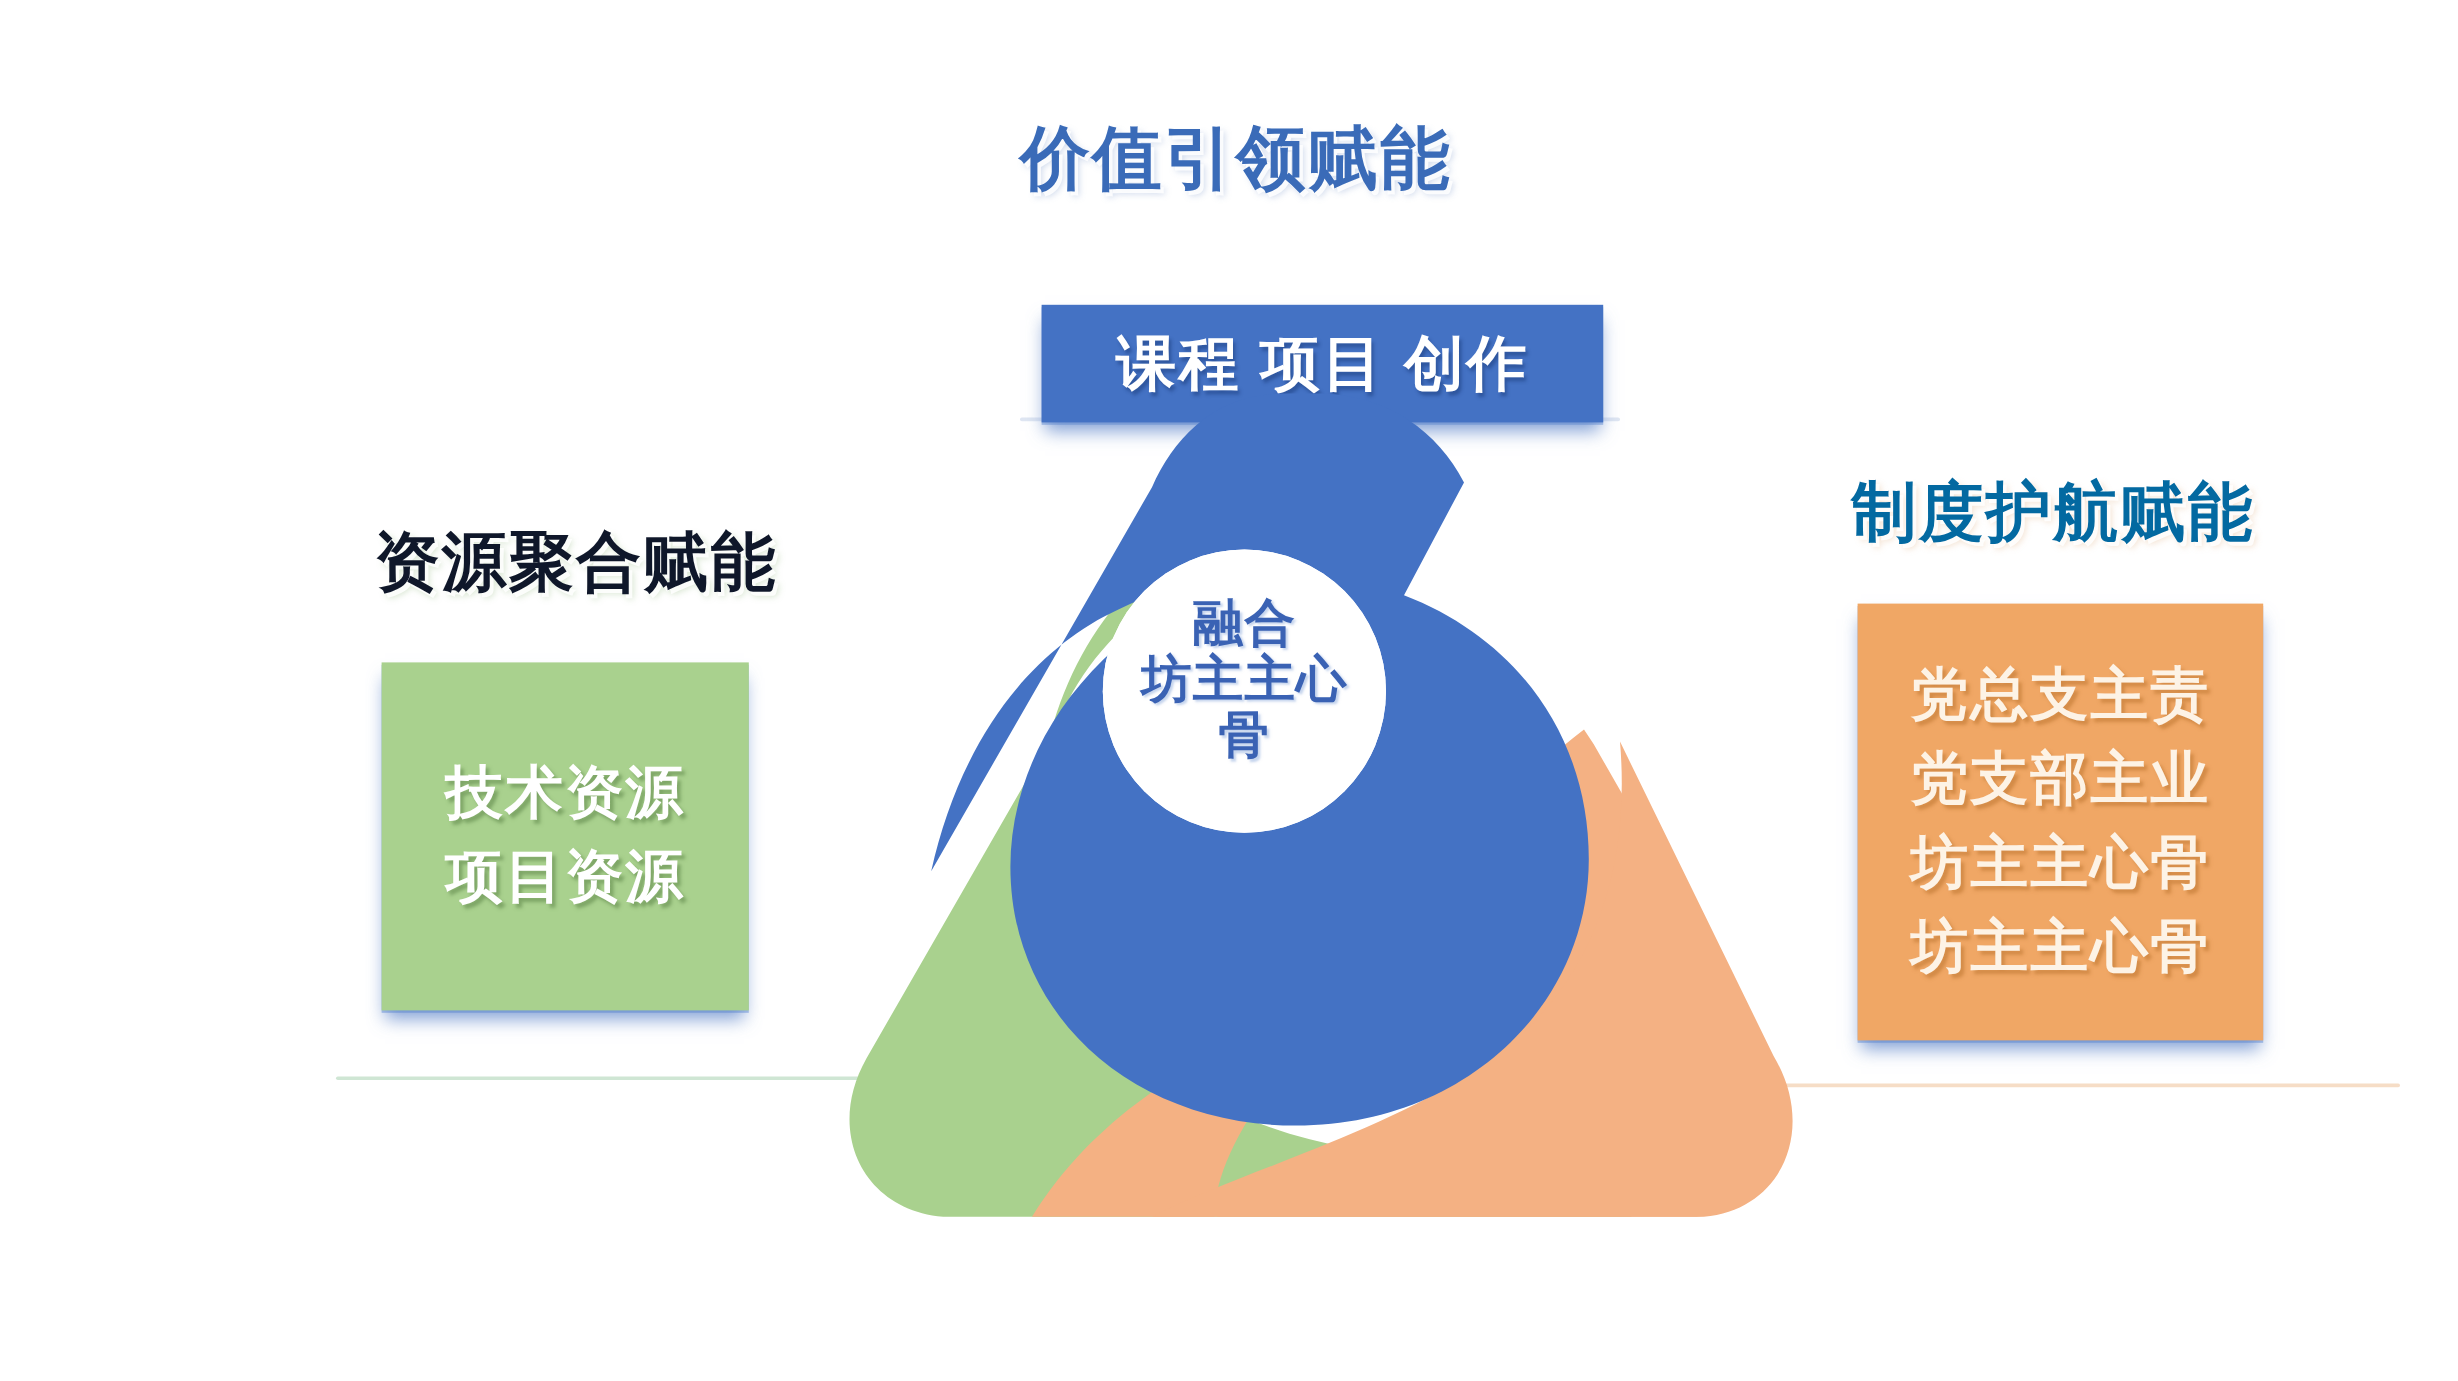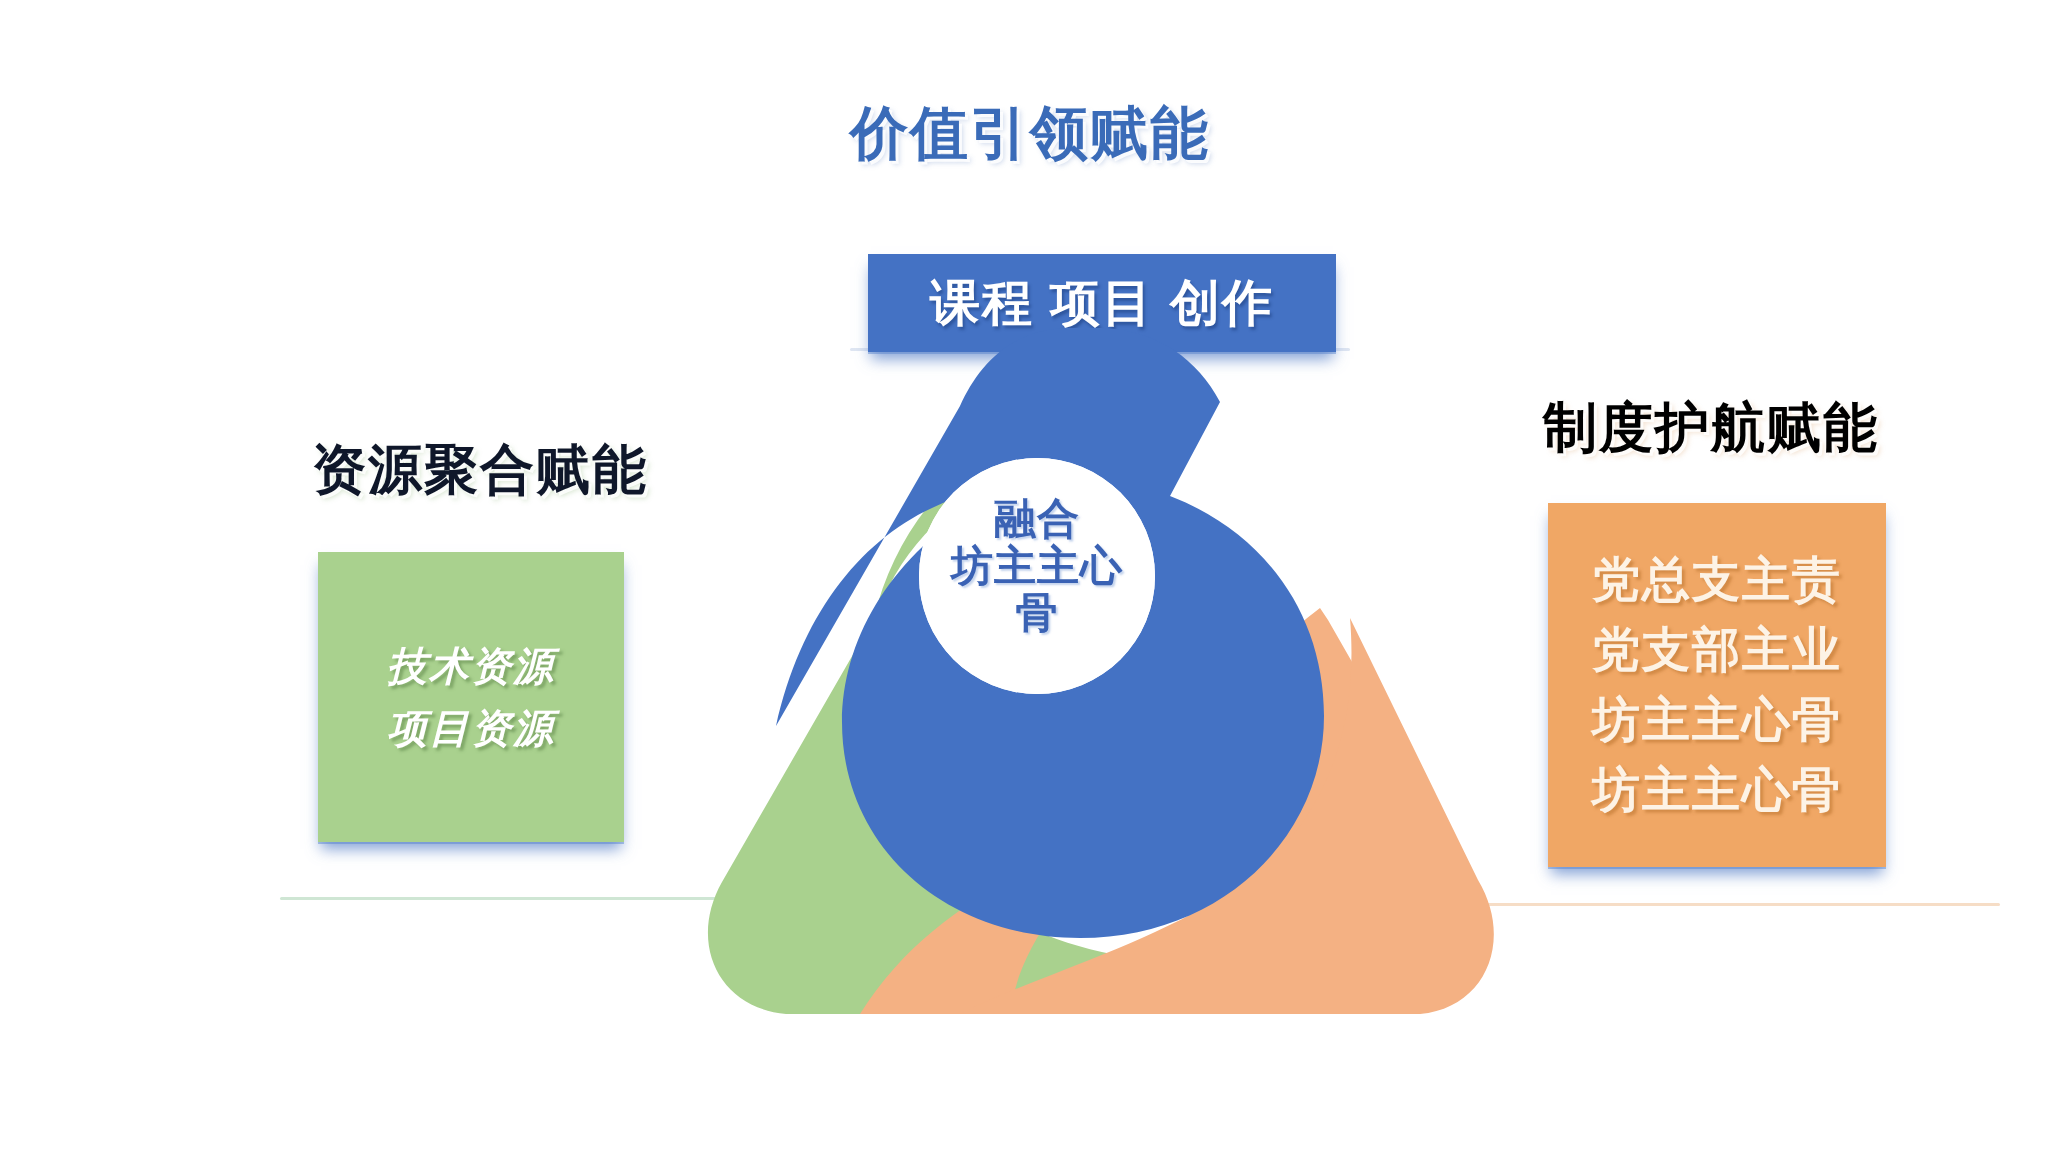--- a/index.html
+++ b/index.html
@@ -58,7 +58,7 @@
     left: 1531px;
     top: 400px;
     font-size: 54px;
-    color: #000000;
+    color: #0369a1;
     text-shadow: 3px 3px 0 rgba(255,255,255,0.85),
                  4px 4px 5px rgba(220,170,120,0.35);
   }

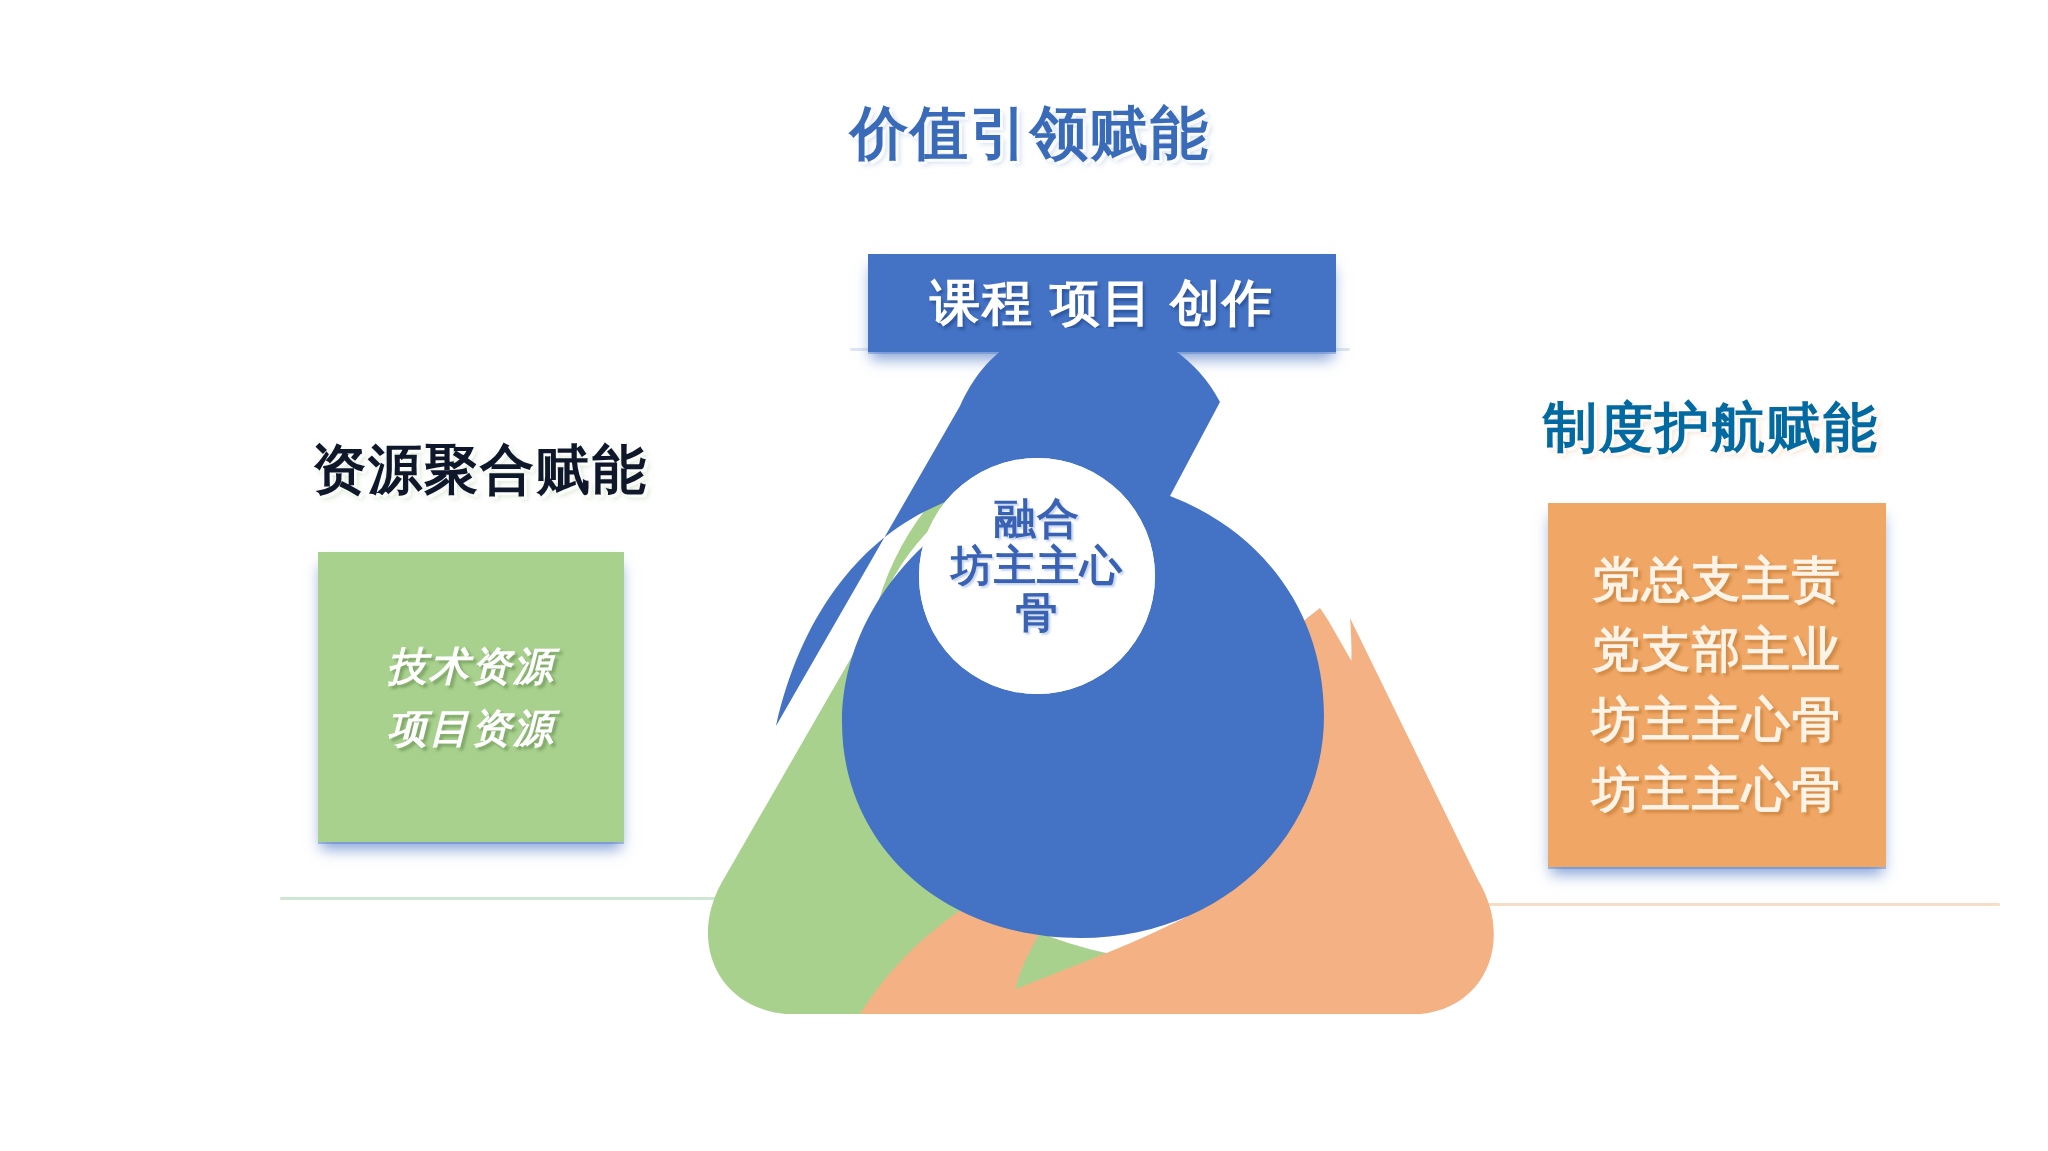--- a/index.html
+++ b/index.html
@@ -105,12 +105,11 @@
   }
   .panel-left .row {
     color: #ffffff;
-    font-size: 40px;
+    font-size: 48px;
     font-weight: 700;
     letter-spacing: 2px;
     line-height: 1;
     text-shadow: 3px 3px 3px rgba(90,130,70,0.55);
-    font-style: italic;
   }
 
   .panel-right {

